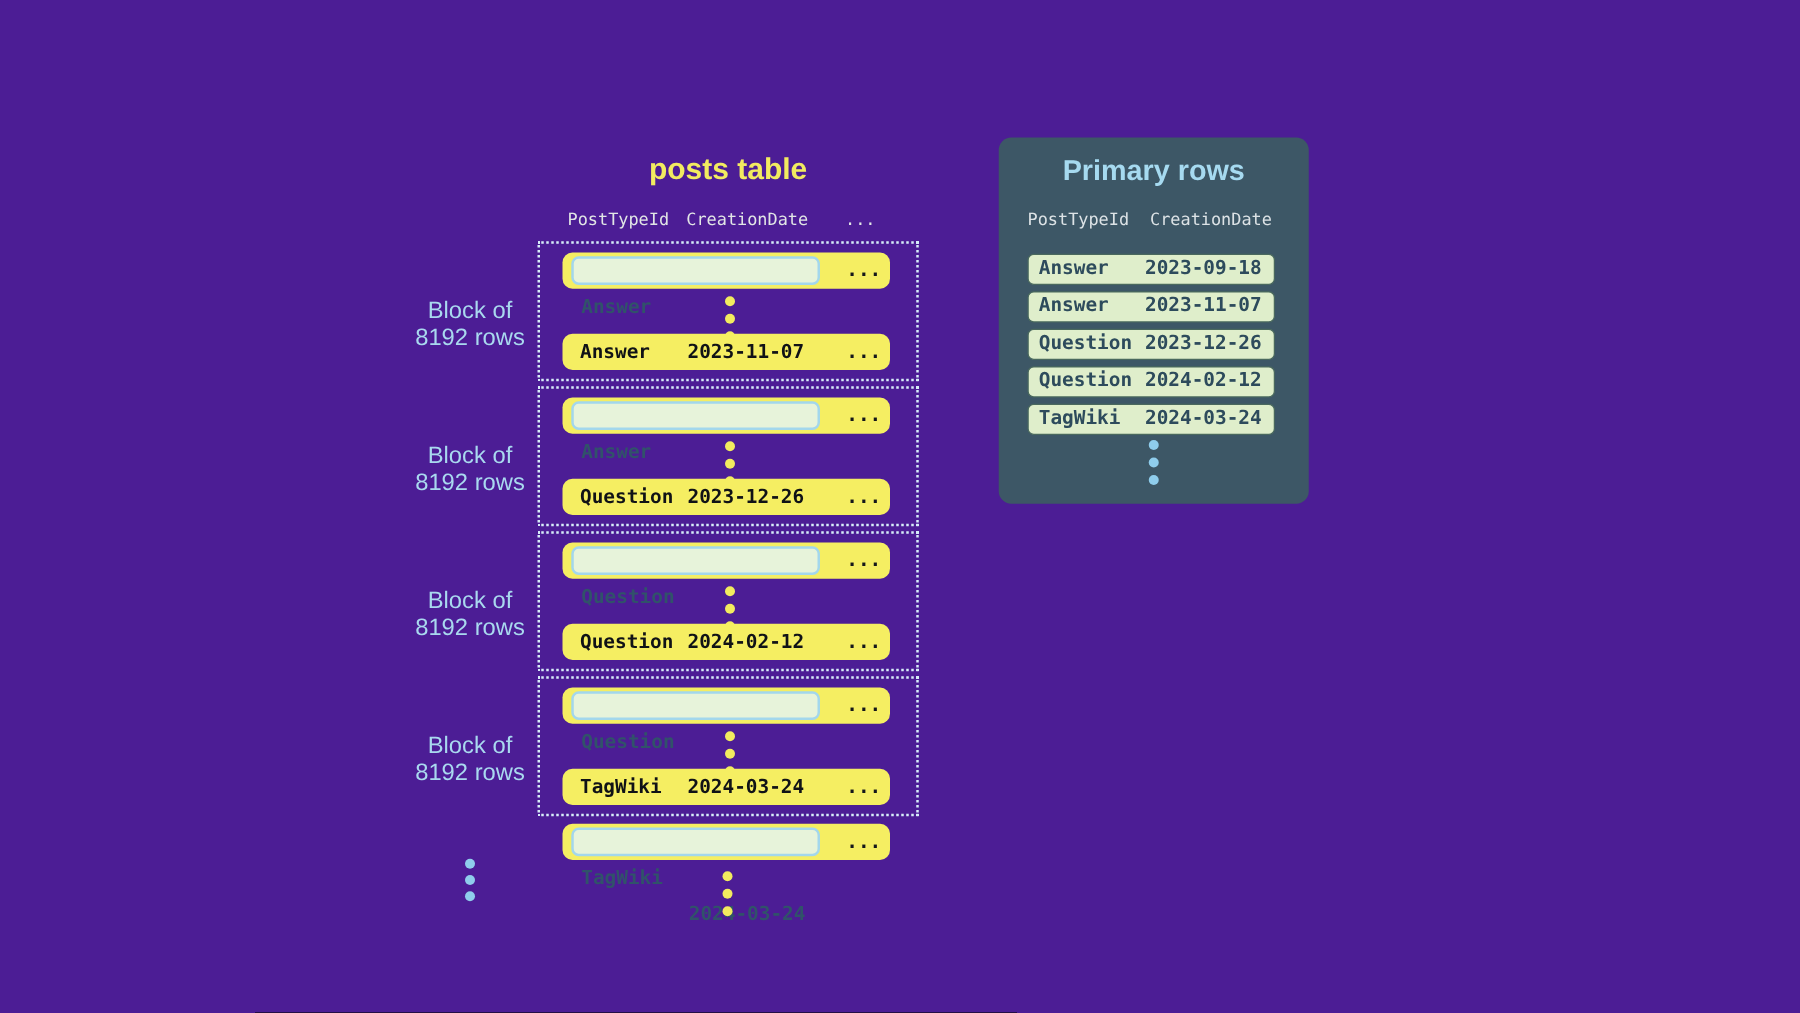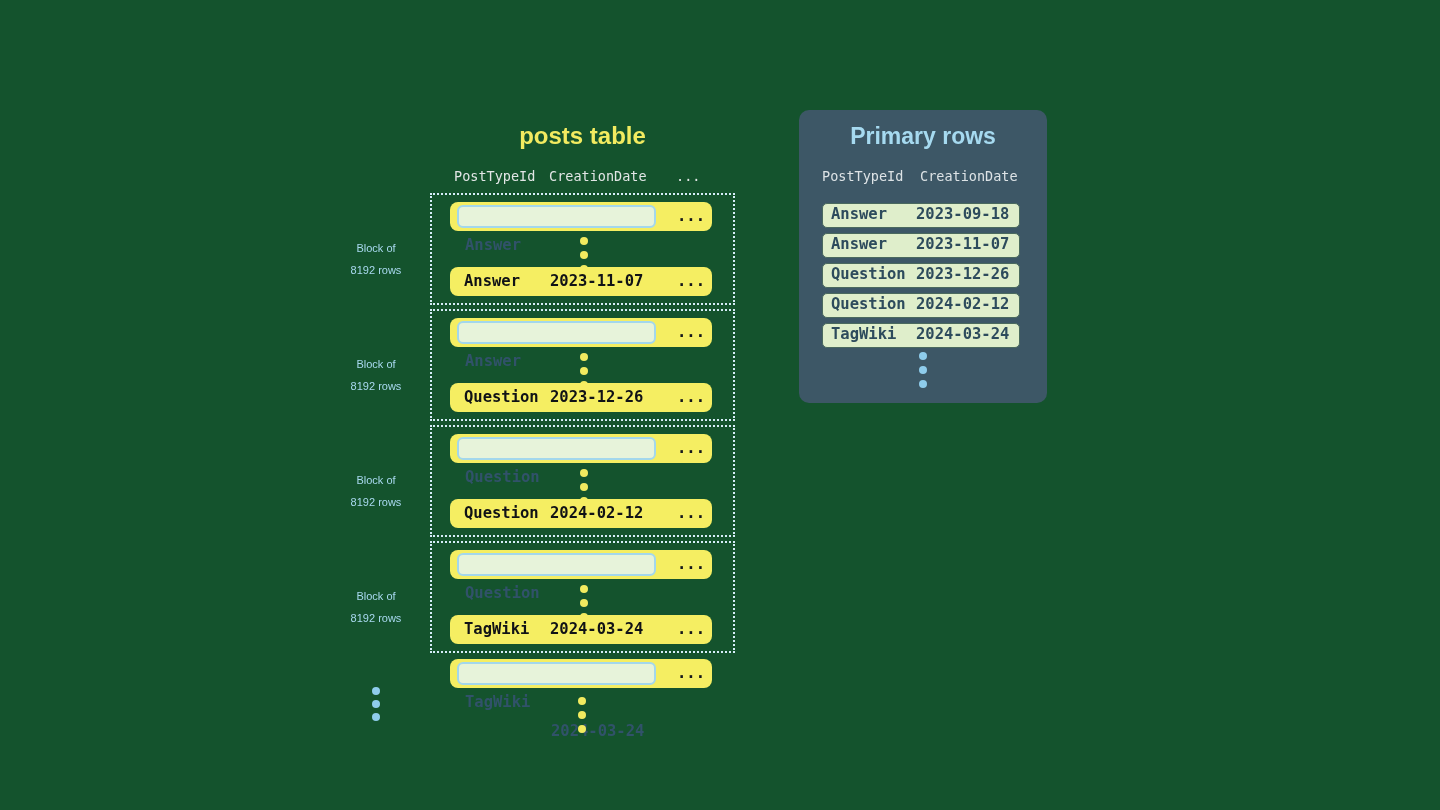--- a/index.html
+++ b/index.html
@@ -5,7 +5,7 @@
   html,body { margin:0; padding:0; background:#070709; }
   #stage {
     position:relative; width:1440px; height:810px;
-    background:#14532d; overflow:hidden;
+    background:#4c1d95; overflow:hidden;
     font-family:"Liberation Sans", sans-serif;
   }
   

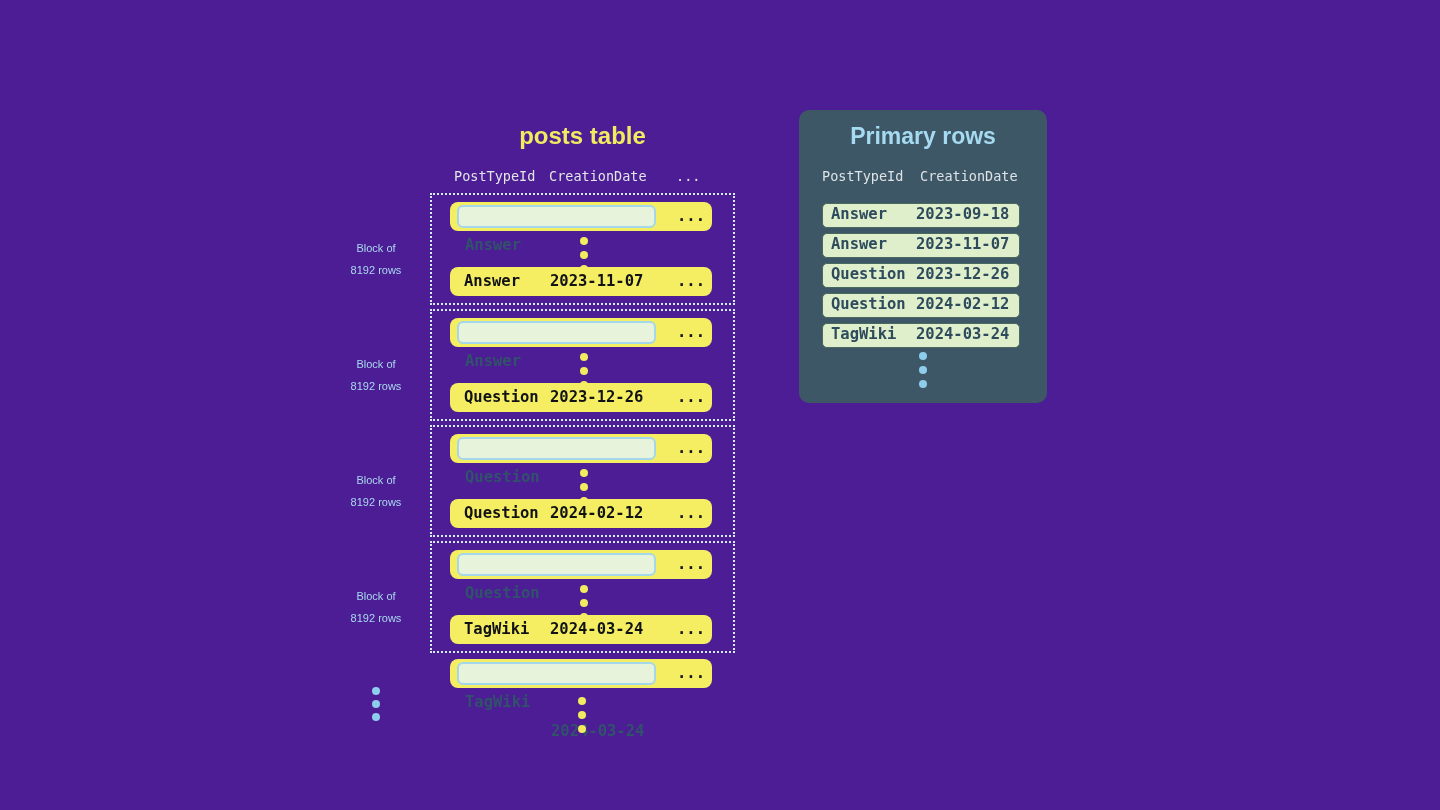--- a/index.html
+++ b/index.html
@@ -45,7 +45,7 @@
   .dot-blue { background:#8fcdec; }
   .block-label {
     position:absolute; left:300px; width:152px; text-align:center;
-    font-size:11px; font-weight:500; color:#a9d9ef; line-height:21.5px;
+    font-size:19px; font-weight:500; color:#a9d9ef; line-height:21.5px;
   }
   
   .panel {

